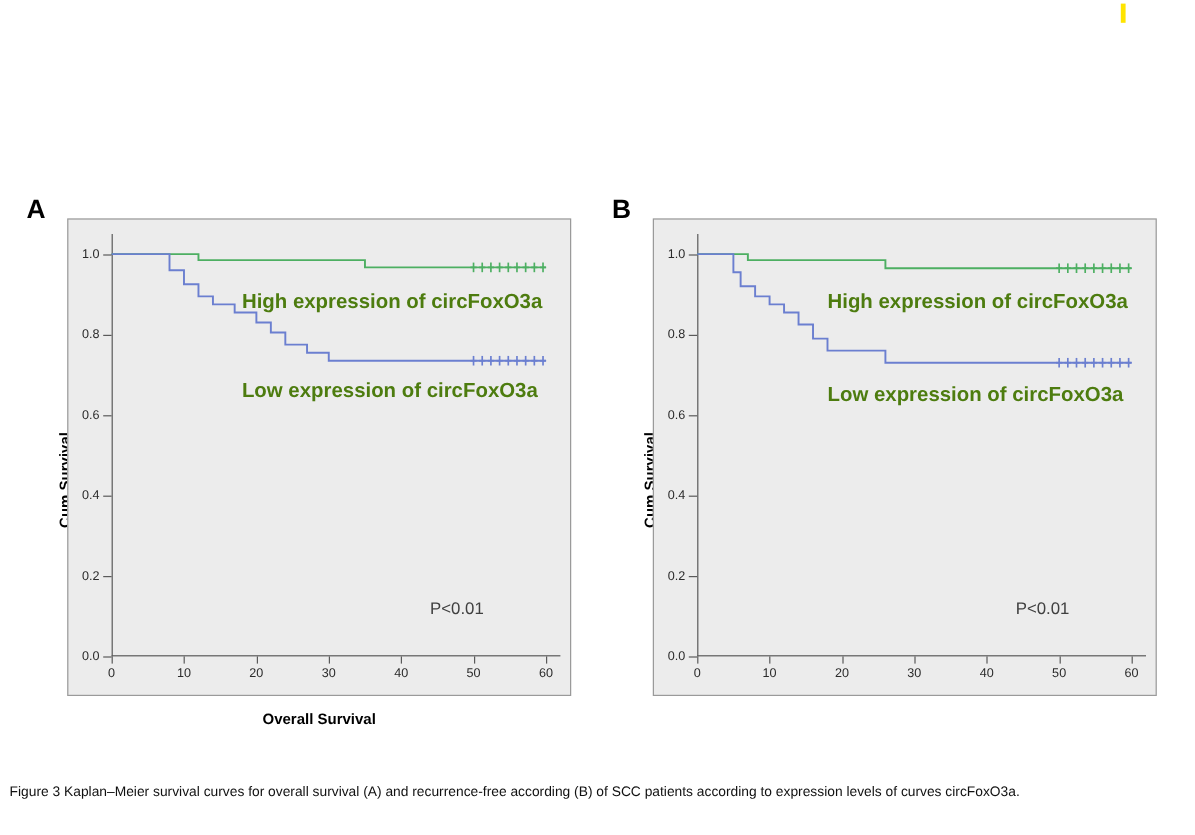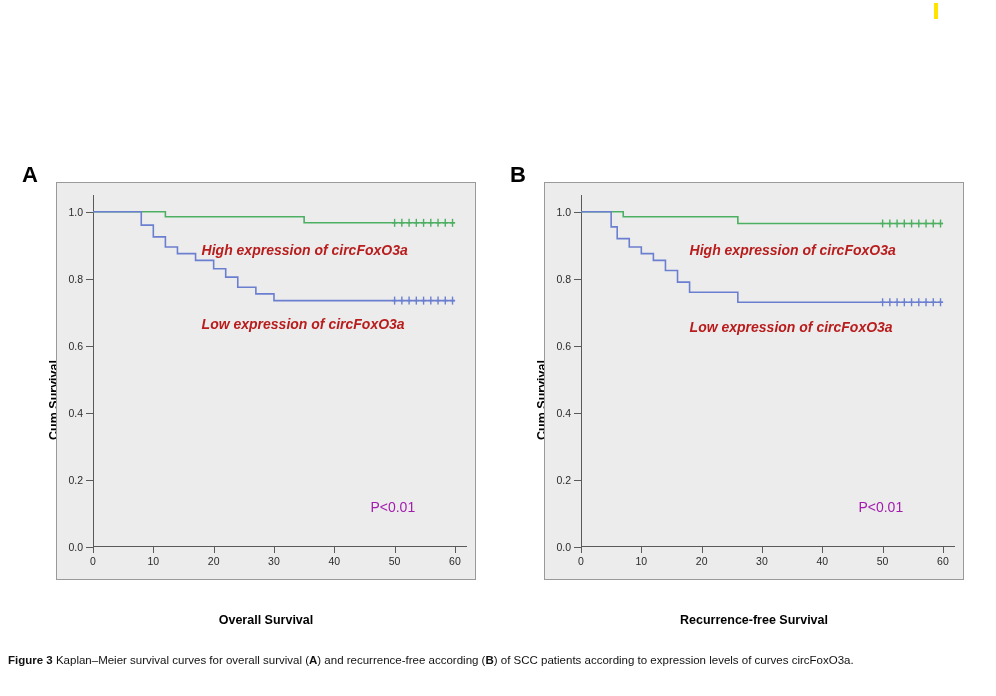--- a/index.html
+++ b/index.html
@@ -148,11 +148,10 @@
 
   .series-label {
     position: absolute;
-    font-size: 14px;
+    font-size: 17px;
     font-weight: bold;
-    color: #b91c1c;
+    color: #4d7c0f;
     white-space: nowrap;
-    font-style: italic;
   }
   .pvalue-label {
     position: absolute;

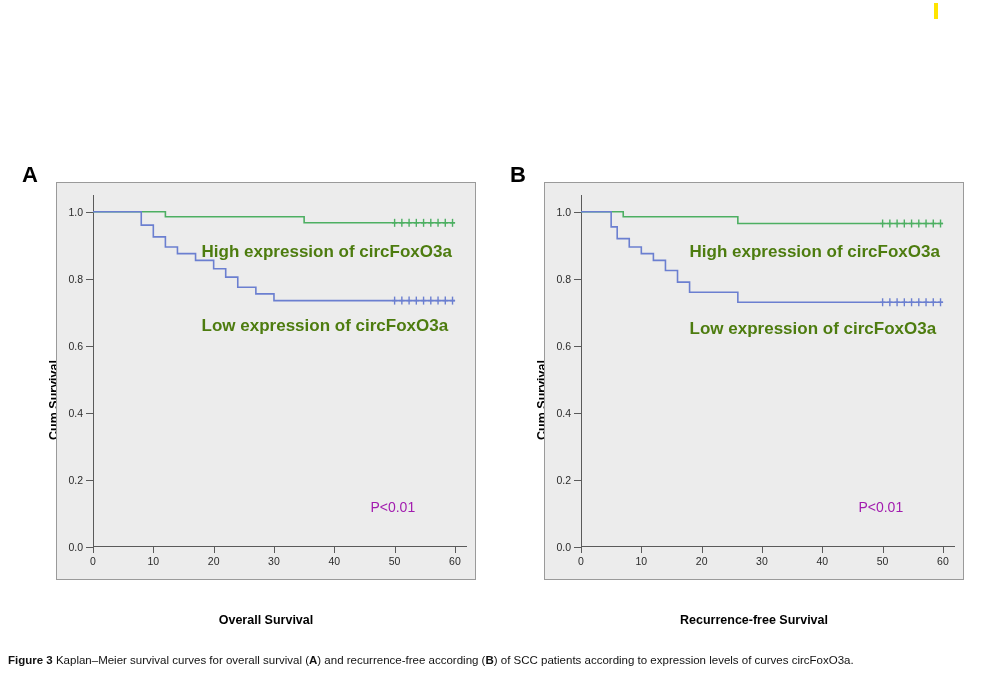--- a/index.html
+++ b/index.html
@@ -156,9 +156,8 @@
   .pvalue-label {
     position: absolute;
     font-size: 14px;
-    color: #a21caf;
+    color: #404040;
     white-space: nowrap;
-    margin-left: 12px;
   }
 
   .caption {

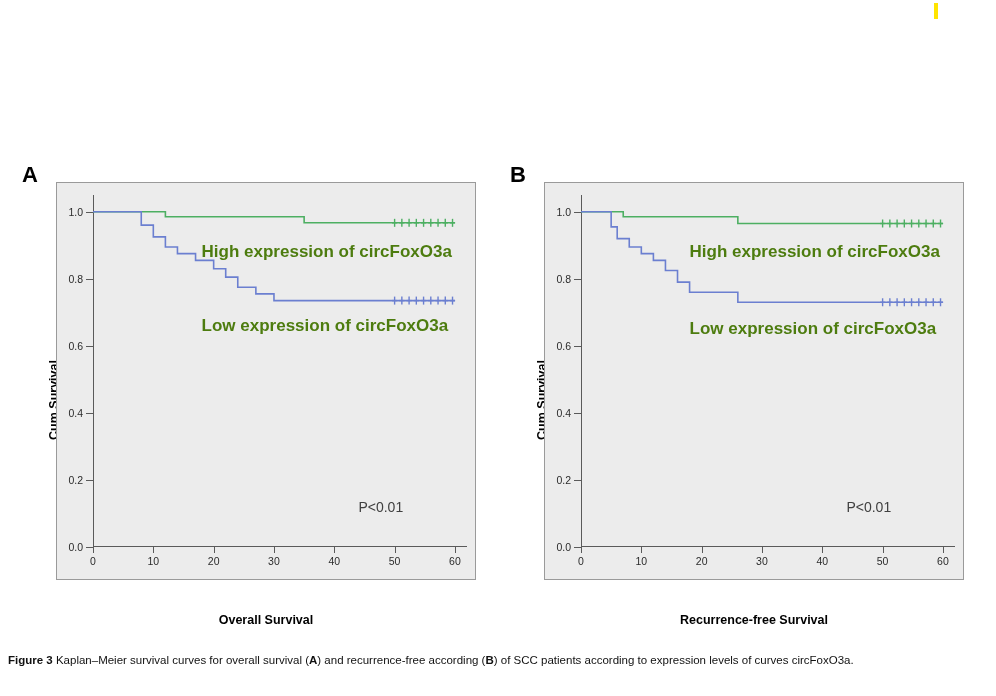--- a/index.html
+++ b/index.html
@@ -131,7 +131,7 @@
     position: absolute;
     left: 48px;
     width: 420px;
-    top: 453px;
+    top: 432px;
     text-align: center;
     font-size: 12.5px;
     font-weight: bold;

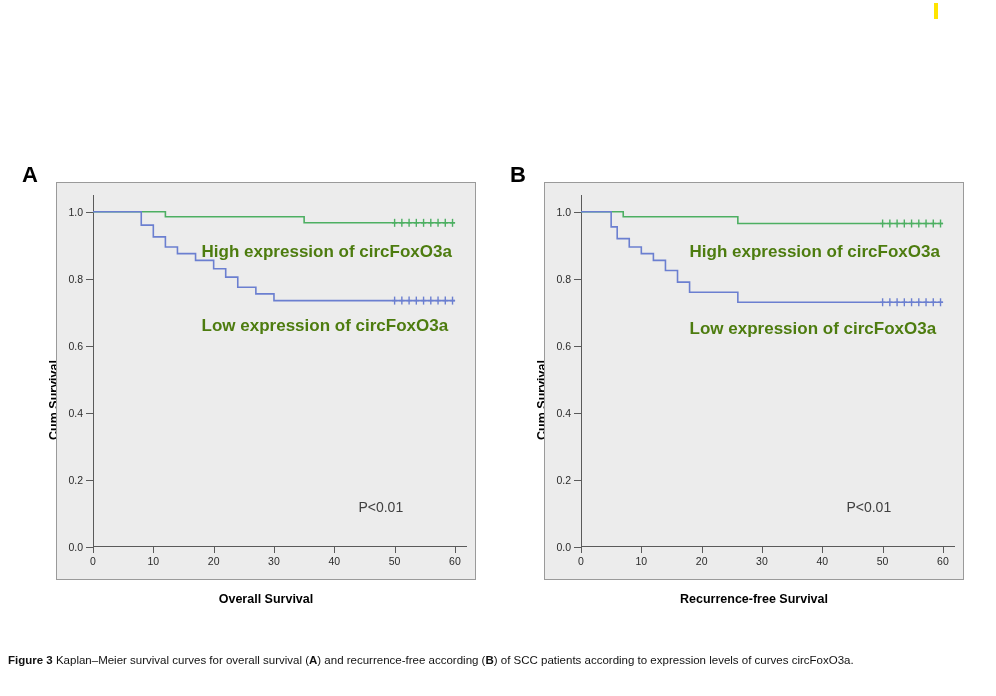--- a/index.html
+++ b/index.html
@@ -409,7 +409,6 @@
           <div class="series-label" style="left: 108.581px; top: 124.419px;">Low expression of circFoxO3a</div>
         </div>
     </div>
-    <div class="x-axis-title">Recurrence-free Survival</div>
   </div>
 
 </div>

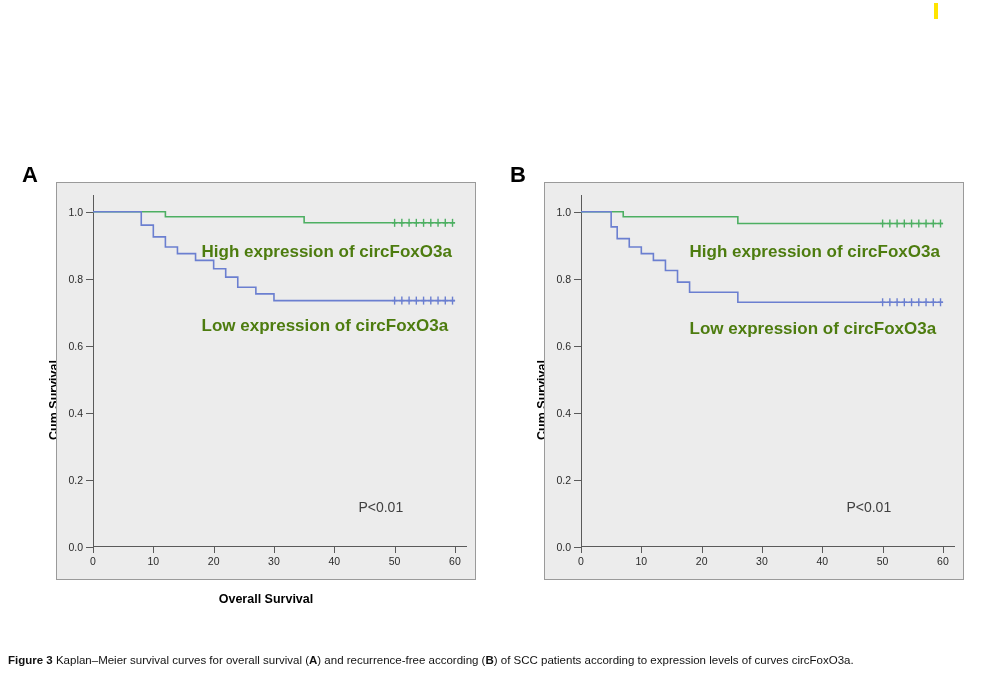--- a/index.html
+++ b/index.html
@@ -169,7 +169,7 @@
     color: #111;
     line-height: 1.4;
   }
-  .caption b { font-weight: bold; }
+  .caption b { font-weight: normal; }
 </style>
 </head>
 <body>

